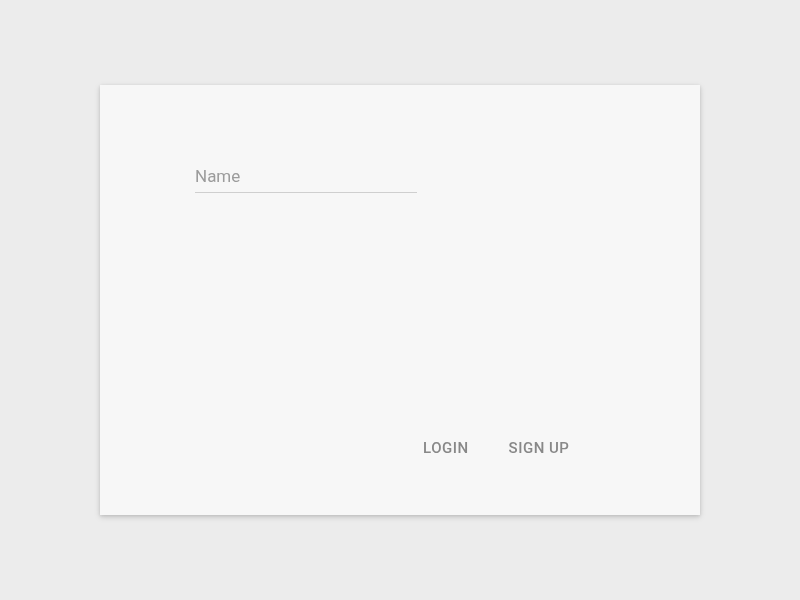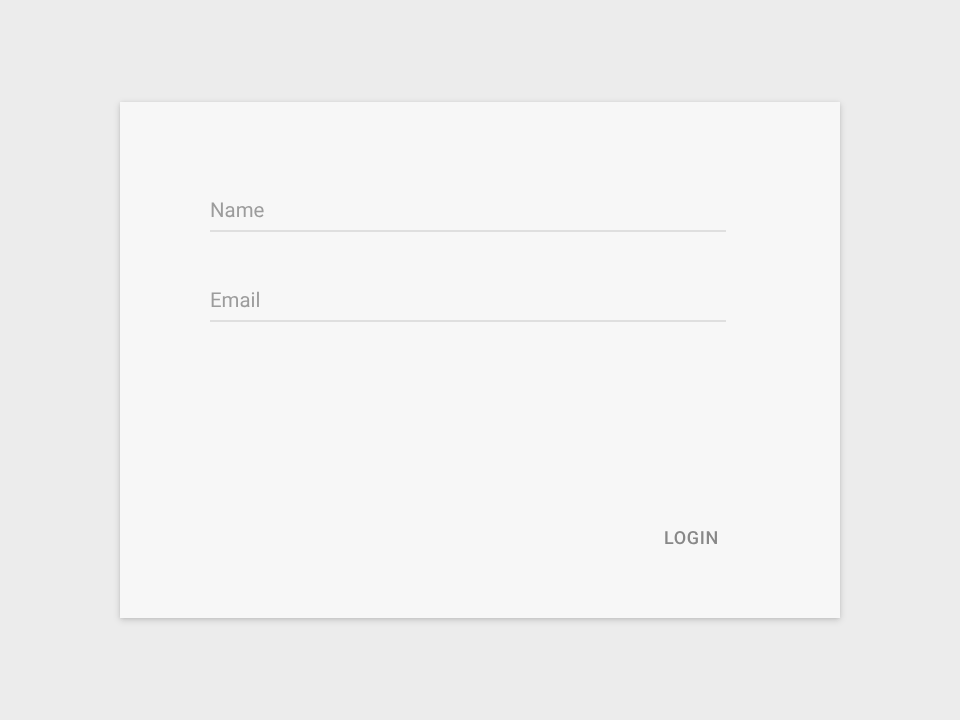--- a/index.html
+++ b/index.html
@@ -21,9 +21,9 @@
       height: 430px;
       background: #f7f7f7;
       box-shadow: 0 2px 6px rgba(0,0,0,0.15), 0 1px 3px rgba(0,0,0,0.1);
-      padding: 75px 95px 40px 75px;
+      padding: 75px 95px 40px 95px;
       display: flex;
-      flex-direction: column;
+      flex-direction: row;
     }
     .field {
       margin-bottom: 42px;

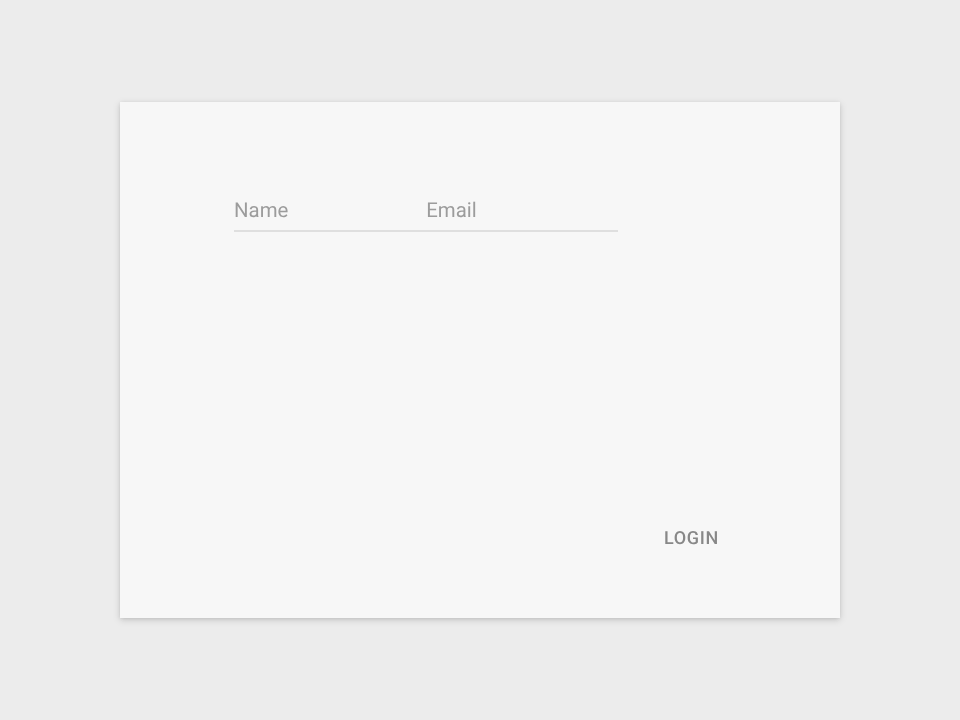--- a/index.html
+++ b/index.html
@@ -70,9 +70,6 @@
   <div class="field">
     <input type="text" placeholder="Name" style="">
   </div>
-  <div class="field">
-    <input type="text" placeholder="Email" style="">
-  </div>
   <div class="actions">
     <button>LOGIN</button>
   </div>

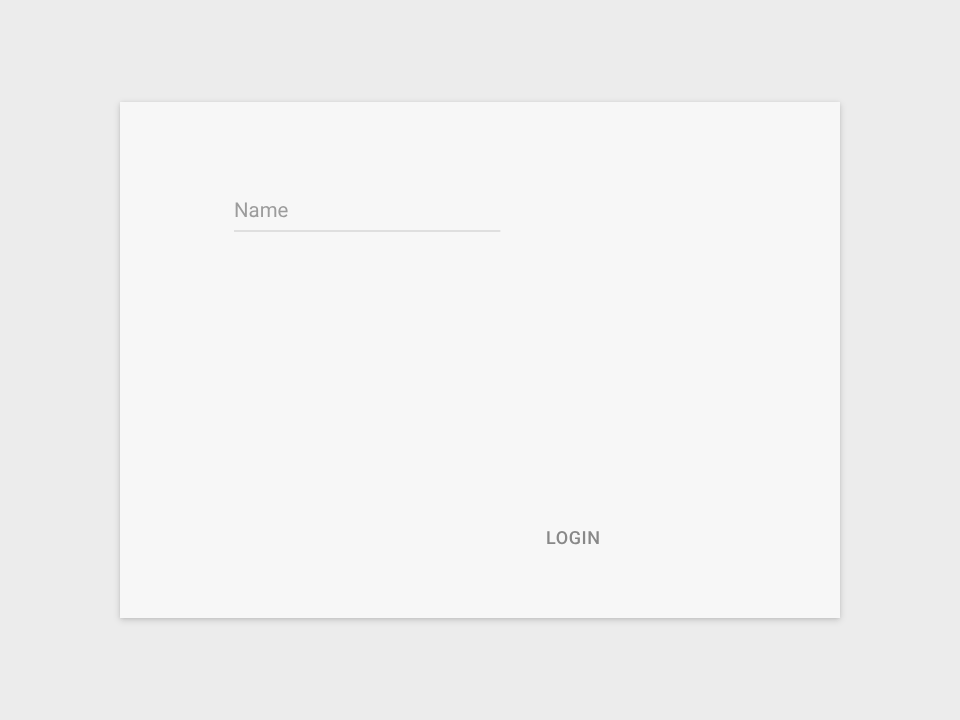--- a/index.html
+++ b/index.html
@@ -60,7 +60,6 @@
       cursor: pointer;
       padding: 8px 6px;
       font-family: inherit;
-      margin-left: 32px;
     }
   </style>
 </head>

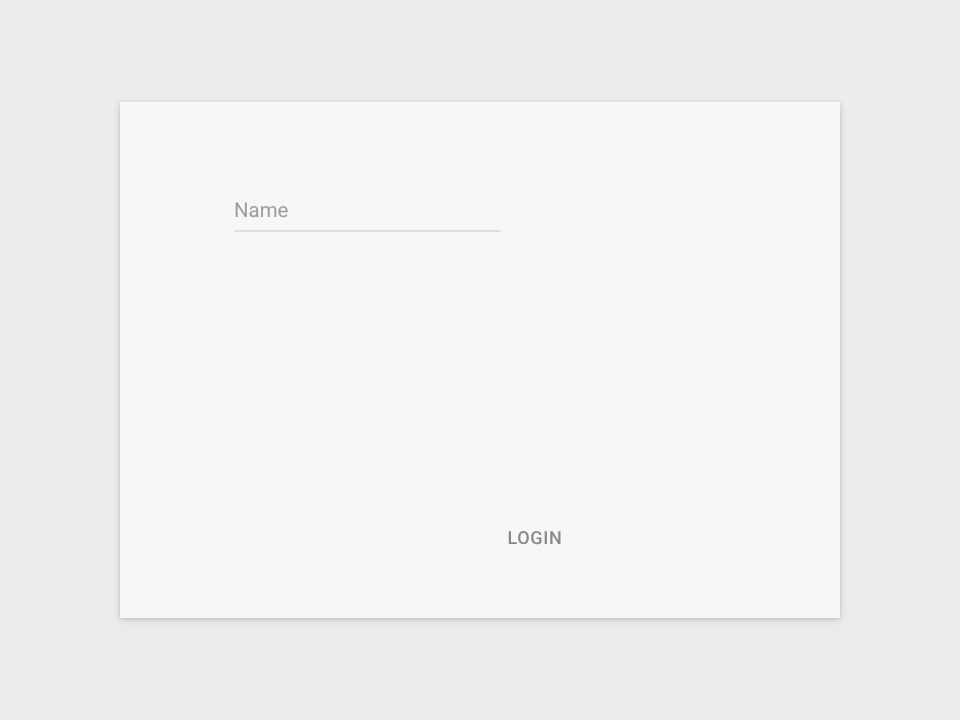--- a/index.html
+++ b/index.html
@@ -71,6 +71,7 @@
   </div>
   <div class="actions">
     <button>LOGIN</button>
+    <button>SIGN UP</button>
   </div>
 </div>
 

